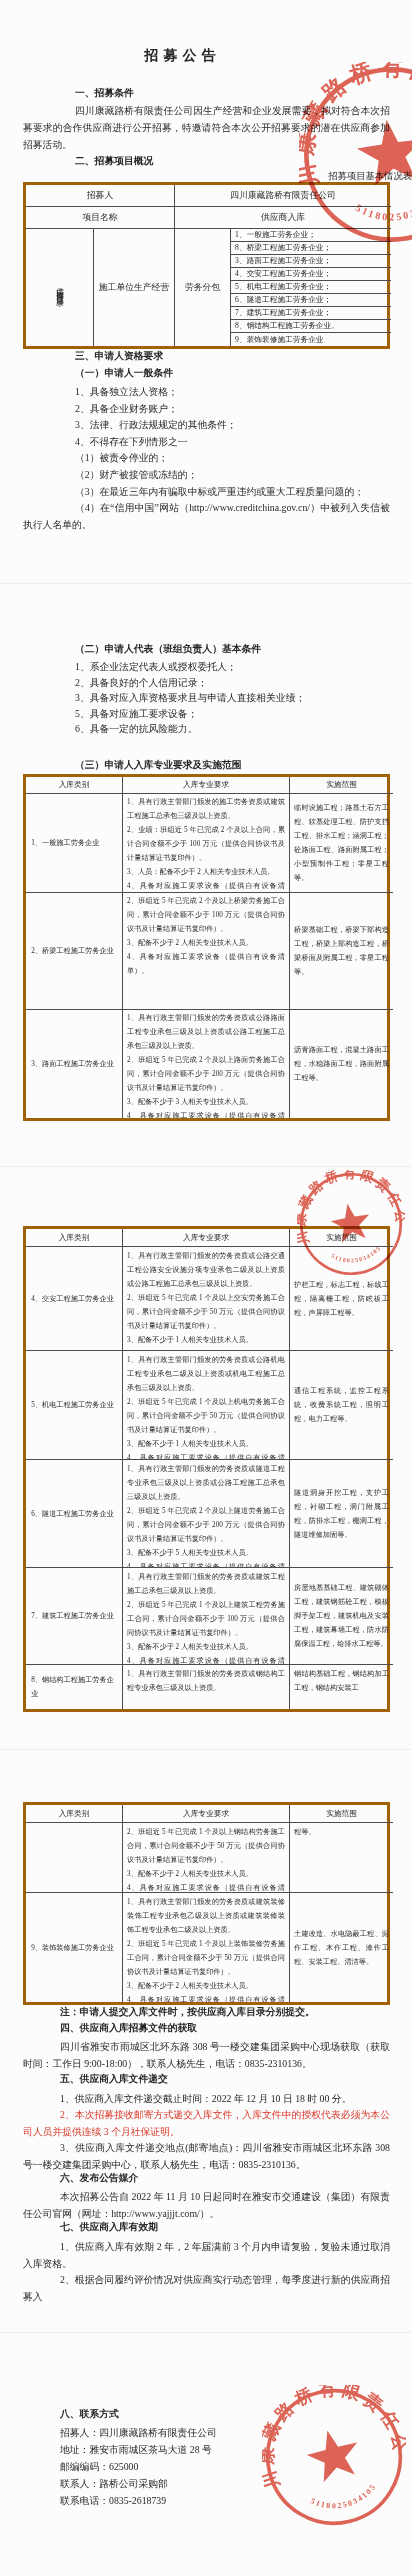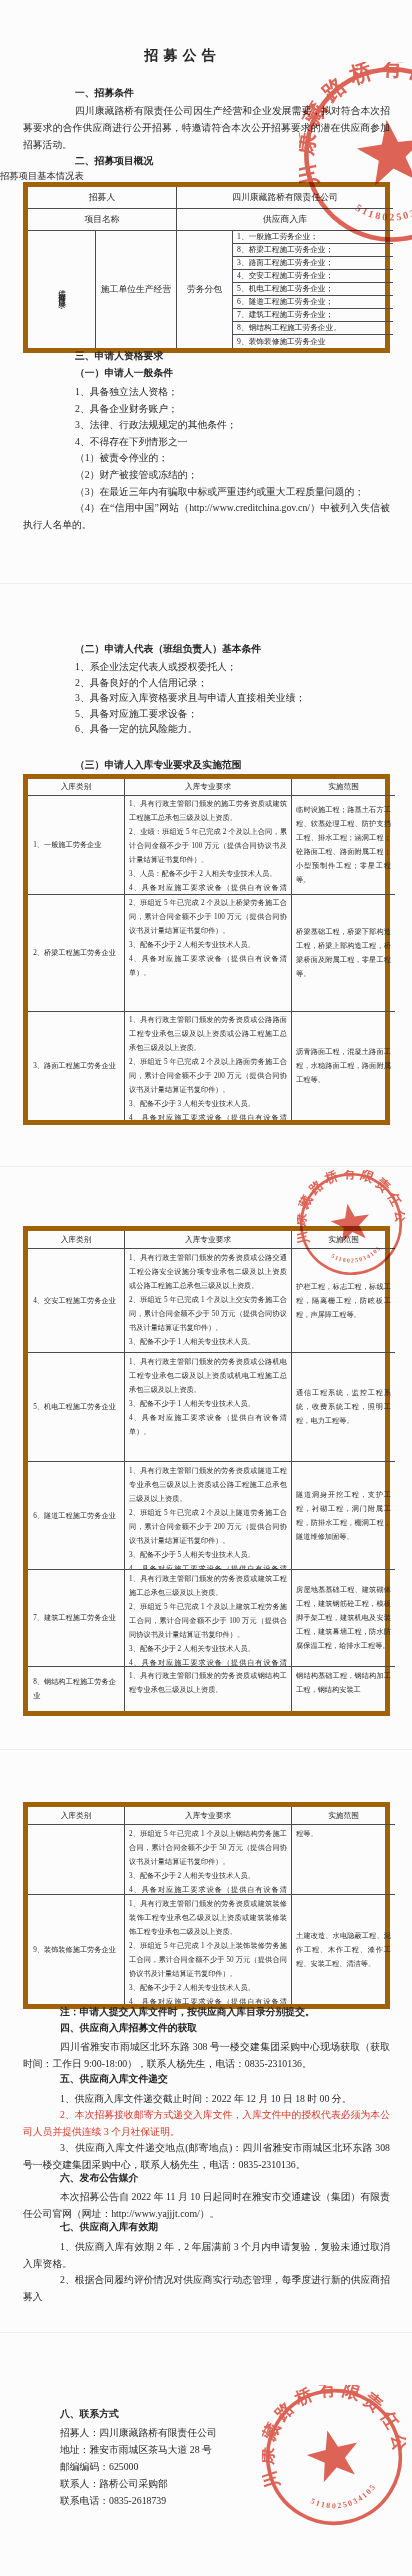--- a/index.html
+++ b/index.html
@@ -21,7 +21,7 @@
   .items { left:23px; width:367px; font-size:9.8px; }
   .items .it { line-height:16.6px; text-indent:52px; text-align:justify; }
   .items2 .it { line-height:15.6px; }
-  .caption { left:0; width:412px; text-align:left; font-size:9.3px; }
+  .caption { left:0; width:412px; text-align:right; font-size:9.3px; }
   .red { color:#d93323; }
 
   

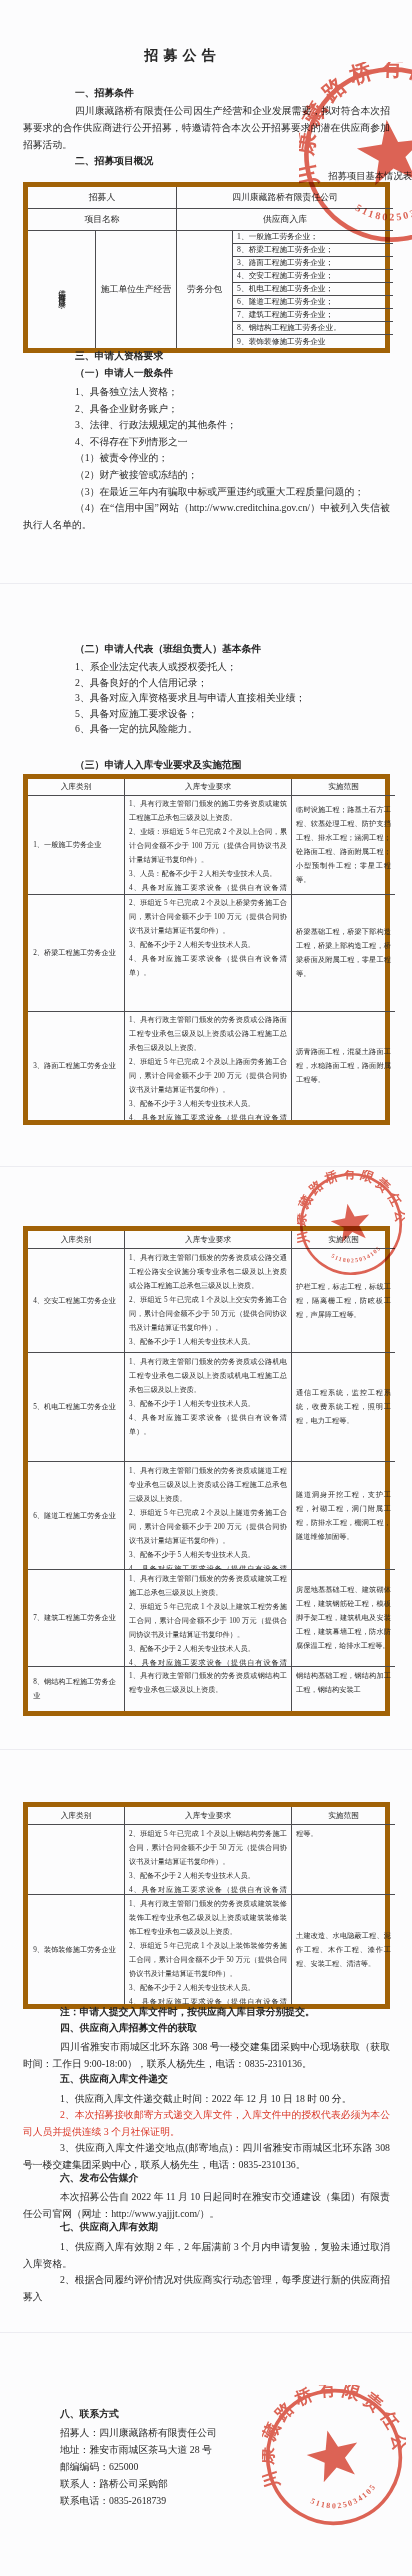--- a/index.html
+++ b/index.html
@@ -25,7 +25,7 @@
   .red { color:#d93323; }
 
   
-  .tbl { left:23px; width:367px; display:grid; border:5px solid #a16207; box-sizing:border-box; background:rgba(255,255,255,0); }
+  .tbl { left:23px; width:367px; display:grid; border:3px solid #a16207; box-sizing:border-box; background:rgba(255,255,255,0); }
   .tbl .c { border-right:0.5px solid #4c4c50; border-bottom:0.5px solid #4c4c50; box-sizing:border-box; overflow:hidden; }
   .tbl .nbr { border-right:none; }
   .tbl .nbb { border-bottom:none; }

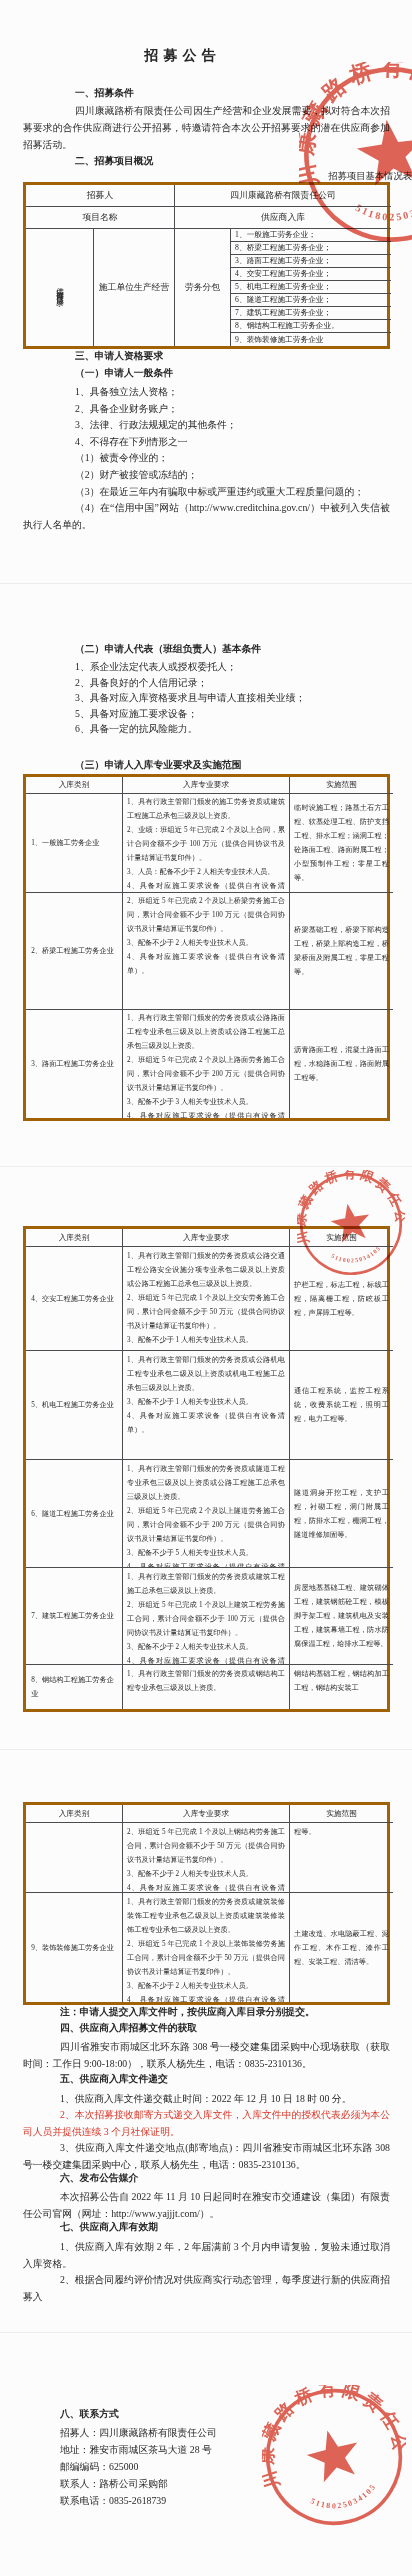--- a/index.html
+++ b/index.html
@@ -178,6 +178,7 @@
       <div class="c lbl">5、机电工程施工劳务企业</div>
       <div class="c req">
         <div>1、具有行政主管部门颁发的劳务资质或公路机电工程专业承包二级及以上资质或机电工程施工总承包三级及以上资质。</div>
+          <div>2、班组近 5 年已完成 1 个及以上机电劳务施工合同，累计合同金额不少于 50 万元（提供合同协议书及计量结算证书复印件）。</div>
           <div>3、配备不少于 1 人相关专业技术人员。</div>
           <div>4、具备对应施工要求设备（提供自有设备清单）。</div>
       </div>

